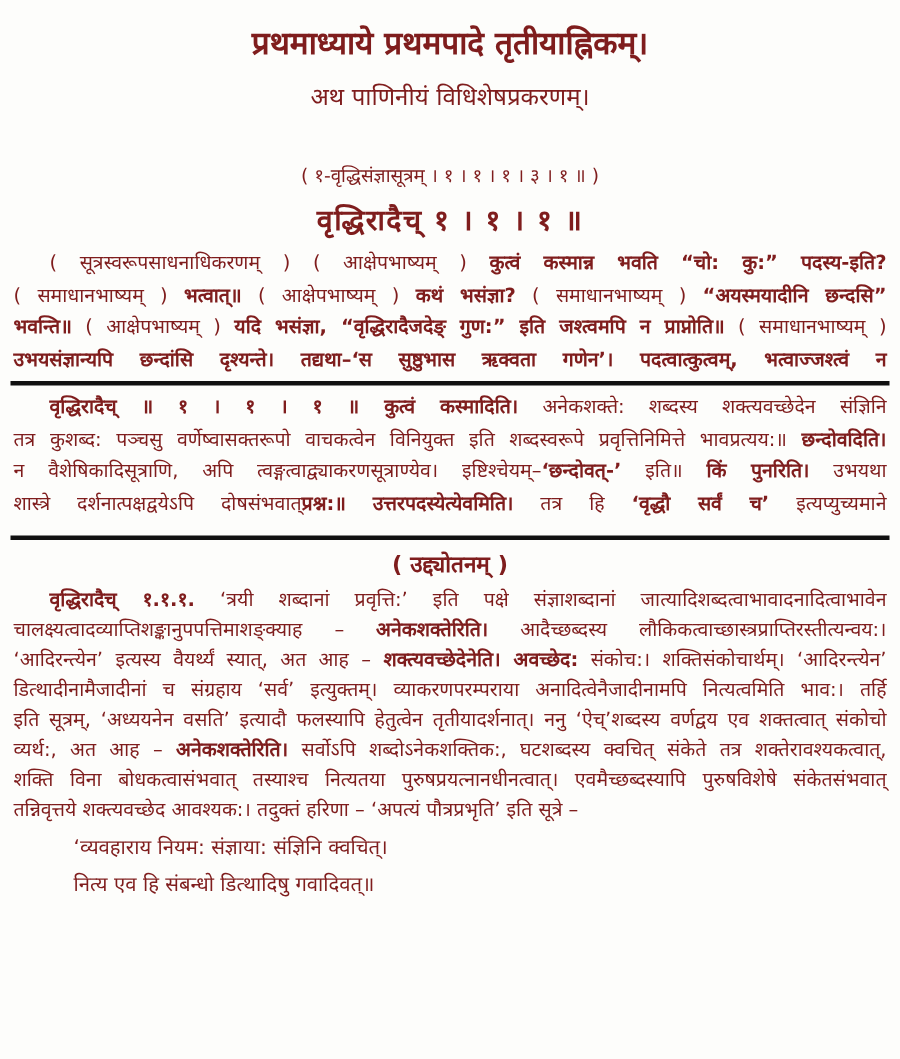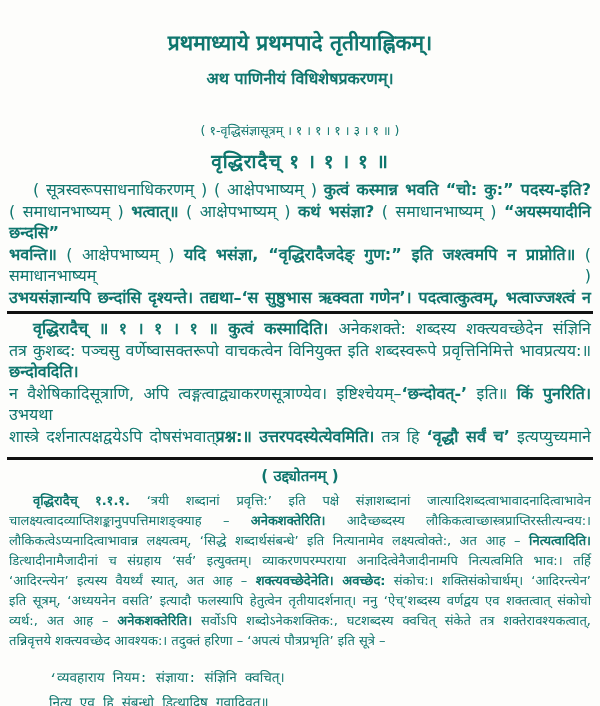--- a/index.html
+++ b/index.html
@@ -5,9 +5,9 @@
   html,body{margin:0;padding:0;}
   .page{
     width:600px;height:706px;box-sizing:border-box;
-    background:#fdfdfb;color:#0f766e;overflow:hidden;
+    background:#fdfdfb;color:#7f1d1d;overflow:hidden;
     font-family:"DejaVu Sans",sans-serif;
-    padding:14px 9px;
+    padding:0 9px;
   }
   .center{text-align:center;}
   .page-title{font-size:21px;font-weight:bold;line-height:30px;padding-top:14px;}

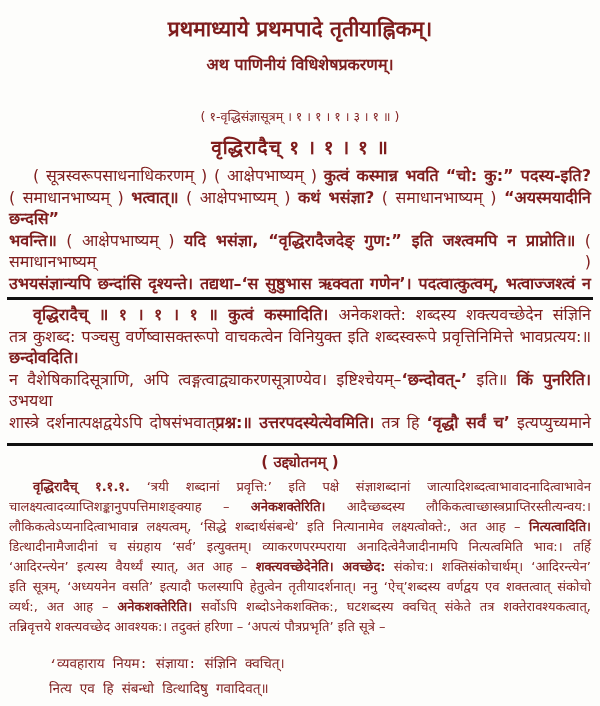--- a/index.html
+++ b/index.html
@@ -11,7 +11,7 @@
   }
   .center{text-align:center;}
   .page-title{font-size:21px;font-weight:bold;line-height:30px;padding-top:14px;}
-  .page-subtitle{font-size:16px;font-weight:bold;line-height:24px;margin-top:9px;}
+  .page-subtitle{font-size:16px;font-weight:normal;line-height:24px;margin-top:9px;}
   .sutra-ref{font-size:12.5px;line-height:18px;margin-top:31px;}
   .sutra-heading{font-size:19px;font-weight:bold;line-height:27px;margin-top:8px;letter-spacing:1px;}
   .para{margin-top:4px;}

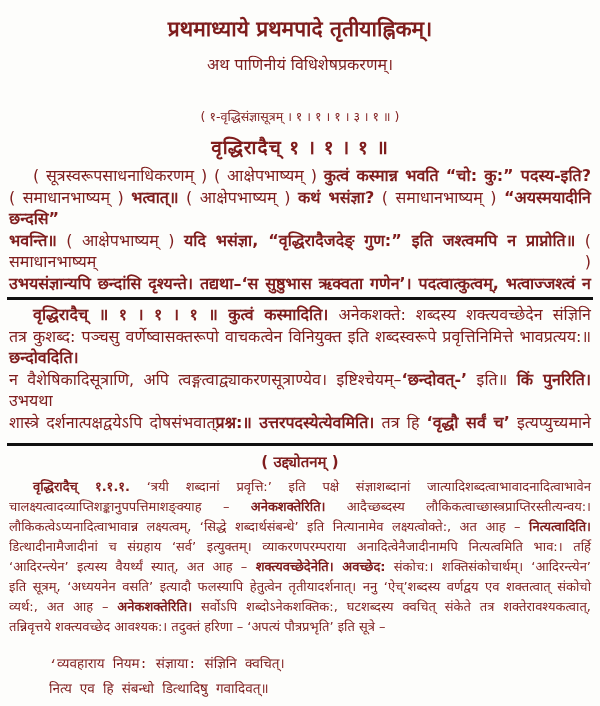--- a/index.html
+++ b/index.html
@@ -15,7 +15,7 @@
   .sutra-ref{font-size:12.5px;line-height:18px;margin-top:31px;}
   .sutra-heading{font-size:19px;font-weight:bold;line-height:27px;margin-top:8px;letter-spacing:1px;}
   .para{margin-top:4px;}
-  .tline{font-size:16px;line-height:21.5px;}
+  .tline{font-size:13px;line-height:21.5px;}
   .sec-uddyota .tline{font-size:13px;line-height:20px;}
   .fill{text-align:justify;text-align-last:justify;}
   .ind{text-indent:24px;}

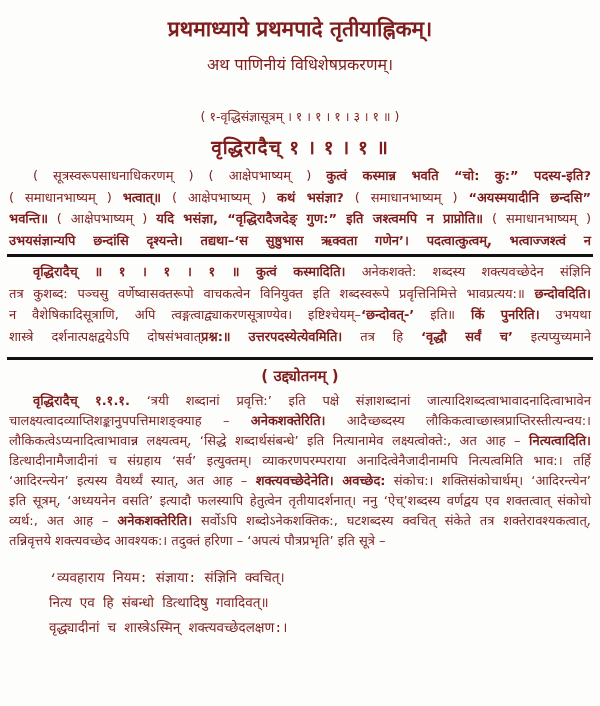--- a/index.html
+++ b/index.html
@@ -58,7 +58,6 @@
   <div class="para sec-uddyota">
       <div class="tline fill ind"><span class="b">वृद्धिरादैच् १.१.१.</span><span> ‘त्रयी शब्दानां प्रवृत्ति:’ इति पक्षे संज्ञाशब्दानां जात्यादिशब्दत्वाभावादनादित्वाभावेन</span></div>
       <div class="tline fill"><span>चालक्ष्यत्वादव्याप्तिशङ्कानुपपत्तिमाशङ्क्याह – </span><span class="b">अनेकशक्तेरिति।</span><span> आदैच्छब्दस्य लौकिकत्वाच्छास्त्रप्राप्तिरस्तीत्यन्वय:।</span></div>
-      <div class="tline fill"><span>लौकिकत्वेऽप्यनादित्वाभावान्न लक्ष्यत्वम्, ‘सिद्धे शब्दार्थसंबन्धे’ इति नित्यानामेव लक्ष्यत्वोक्ते:, अत आह – </span><span class="b">नित्यत्वादिति।</span></div>
       <div class="tline fill"><span>डित्थादीनामैजादीनां च संग्रहाय ‘सर्व’ इत्युक्तम्। व्याकरणपरम्पराया अनादित्वेनैजादीनामपि नित्यत्वमिति भाव:। तर्हि</span></div>
       <div class="tline fill"><span>‘आदिरन्त्येन’ इत्यस्य वैयर्थ्यं स्यात्, अत आह – </span><span class="b">शक्त्यवच्छेदेनेति। अवच्छेद:</span><span> संकोच:। शक्तिसंकोचार्थम्। ‘आदिरन्त्येन’</span></div>
       <div class="tline fill"><span>इति सूत्रम्, ‘अध्ययनेन वसति’ इत्यादौ फलस्यापि हेतुत्वेन तृतीयादर्शनात्। ननु ‘ऐच्’शब्दस्य वर्णद्वय एव शक्तत्वात् संकोचो</span></div>

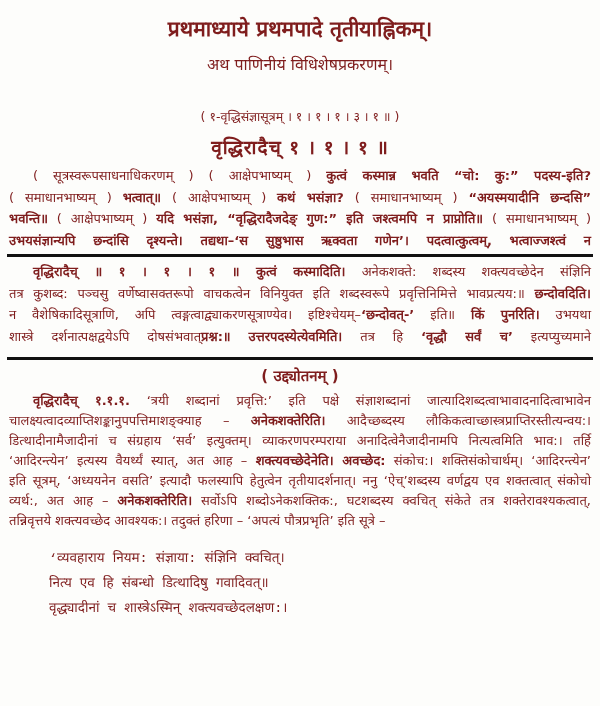--- a/index.html
+++ b/index.html
@@ -58,8 +58,8 @@
   <div class="para sec-uddyota">
       <div class="tline fill ind"><span class="b">वृद्धिरादैच् १.१.१.</span><span> ‘त्रयी शब्दानां प्रवृत्ति:’ इति पक्षे संज्ञाशब्दानां जात्यादिशब्दत्वाभावादनादित्वाभावेन</span></div>
       <div class="tline fill"><span>चालक्ष्यत्वादव्याप्तिशङ्कानुपपत्तिमाशङ्क्याह – </span><span class="b">अनेकशक्तेरिति।</span><span> आदैच्छब्दस्य लौकिकत्वाच्छास्त्रप्राप्तिरस्तीत्यन्वय:।</span></div>
+      <div class="tline fill"><span>‘आदिरन्त्येन’ इत्यस्य वैयर्थ्यं स्यात्, अत आह – </span><span class="b">शक्त्यवच्छेदेनेति। अवच्छेद:</span><span> संकोच:। शक्तिसंकोचार्थम्। ‘आदिरन्त्येन’</span></div>
       <div class="tline fill"><span>डित्थादीनामैजादीनां च संग्रहाय ‘सर्व’ इत्युक्तम्। व्याकरणपरम्पराया अनादित्वेनैजादीनामपि नित्यत्वमिति भाव:। तर्हि</span></div>
-      <div class="tline fill"><span>‘आदिरन्त्येन’ इत्यस्य वैयर्थ्यं स्यात्, अत आह – </span><span class="b">शक्त्यवच्छेदेनेति। अवच्छेद:</span><span> संकोच:। शक्तिसंकोचार्थम्। ‘आदिरन्त्येन’</span></div>
       <div class="tline fill"><span>इति सूत्रम्, ‘अध्ययनेन वसति’ इत्यादौ फलस्यापि हेतुत्वेन तृतीयादर्शनात्। ननु ‘ऐच्’शब्दस्य वर्णद्वय एव शक्तत्वात् संकोचो</span></div>
       <div class="tline fill"><span>व्यर्थ:, अत आह – </span><span class="b">अनेकशक्तेरिति।</span><span> सर्वोऽपि शब्दोऽनेकशक्तिक:, घटशब्दस्य क्वचित् संकेते तत्र शक्तेरावश्यकत्वात्,</span></div>
       <div class="tline"><span>तन्निवृत्तये शक्त्यवच्छेद आवश्यक:। तदुक्तं हरिणा – ‘अपत्यं पौत्रप्रभृति’ इति सूत्रे –</span></div>

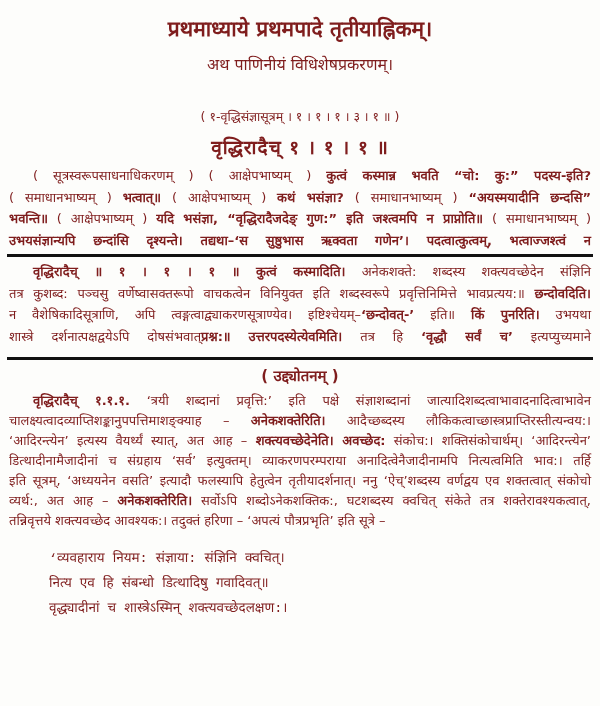--- a/index.html
+++ b/index.html
@@ -62,6 +62,7 @@
       <div class="tline fill"><span>डित्थादीनामैजादीनां च संग्रहाय ‘सर्व’ इत्युक्तम्। व्याकरणपरम्पराया अनादित्वेनैजादीनामपि नित्यत्वमिति भाव:। तर्हि</span></div>
       <div class="tline fill"><span>इति सूत्रम्, ‘अध्ययनेन वसति’ इत्यादौ फलस्यापि हेतुत्वेन तृतीयादर्शनात्। ननु ‘ऐच्’शब्दस्य वर्णद्वय एव शक्तत्वात् संकोचो</span></div>
       <div class="tline fill"><span>व्यर्थ:, अत आह – </span><span class="b">अनेकशक्तेरिति।</span><span> सर्वोऽपि शब्दोऽनेकशक्तिक:, घटशब्दस्य क्वचित् संकेते तत्र शक्तेरावश्यकत्वात्,</span></div>
+      <div class="tline fill"><span>शक्ति विना बोधकत्वासंभवात् तस्याश्च नित्यतया पुरुषप्रयत्नानधीनत्वात्। एवमैच्छब्दस्यापि पुरुषविशेषे संकेतसंभवात्</span></div>
       <div class="tline"><span>तन्निवृत्तये शक्त्यवच्छेद आवश्यक:। तदुक्तं हरिणा – ‘अपत्यं पौत्रप्रभृति’ इति सूत्रे –</span></div>
     </div>
   <div class="verse">

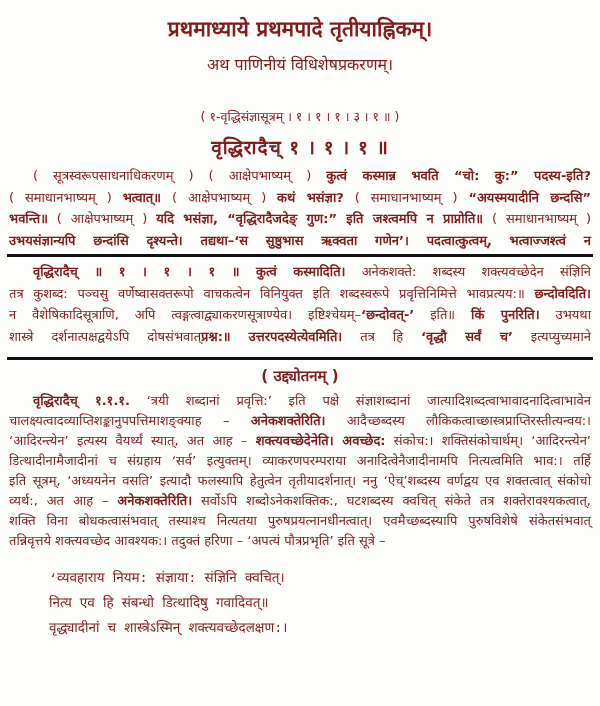--- a/index.html
+++ b/index.html
@@ -23,7 +23,7 @@
   .rule{height:3px;background:#111;margin:3px -2px 0 -2px;}
   .rule2{margin-top:10px;}
   .sec-header{font-size:15px;font-weight:bold;line-height:21px;margin-top:6px;}
-  .verse{margin-top:15px;font-family:Liberation Mono, monospace;}
+  .verse{margin-top:2px;}
   .verse .tline{font-size:13.5px;line-height:25px;padding-left:40px;}
 </style>
 </head>

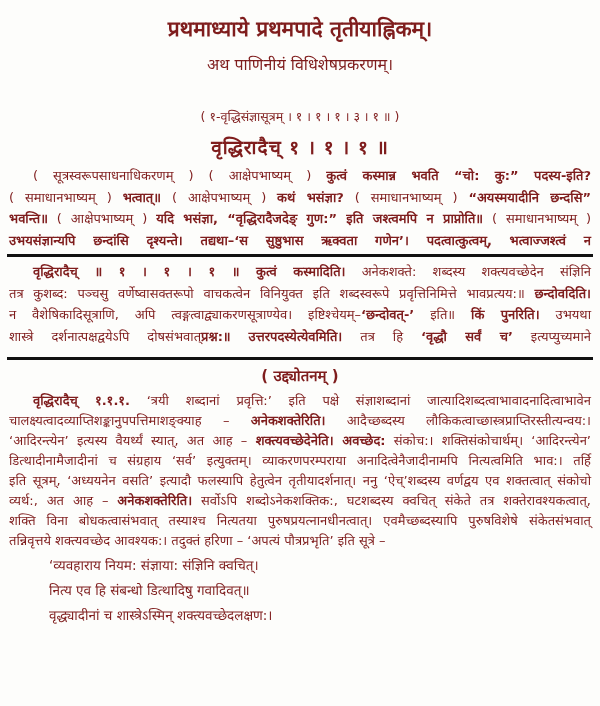--- a/index.html
+++ b/index.html
@@ -68,7 +68,6 @@
   <div class="verse">
       <div class="tline"><span>‘व्यवहाराय नियम: संज्ञाया: संज्ञिनि क्वचित्।</span></div>
       <div class="tline"><span>नित्य एव हि संबन्धो डित्थादिषु गवादिवत्॥</span></div>
-      <div class="tline"><span>वृद्ध्यादीनां च शास्त्रेऽस्मिन् शक्त्यवच्छेदलक्षण:।</span></div>
     </div>
 
 </div>

